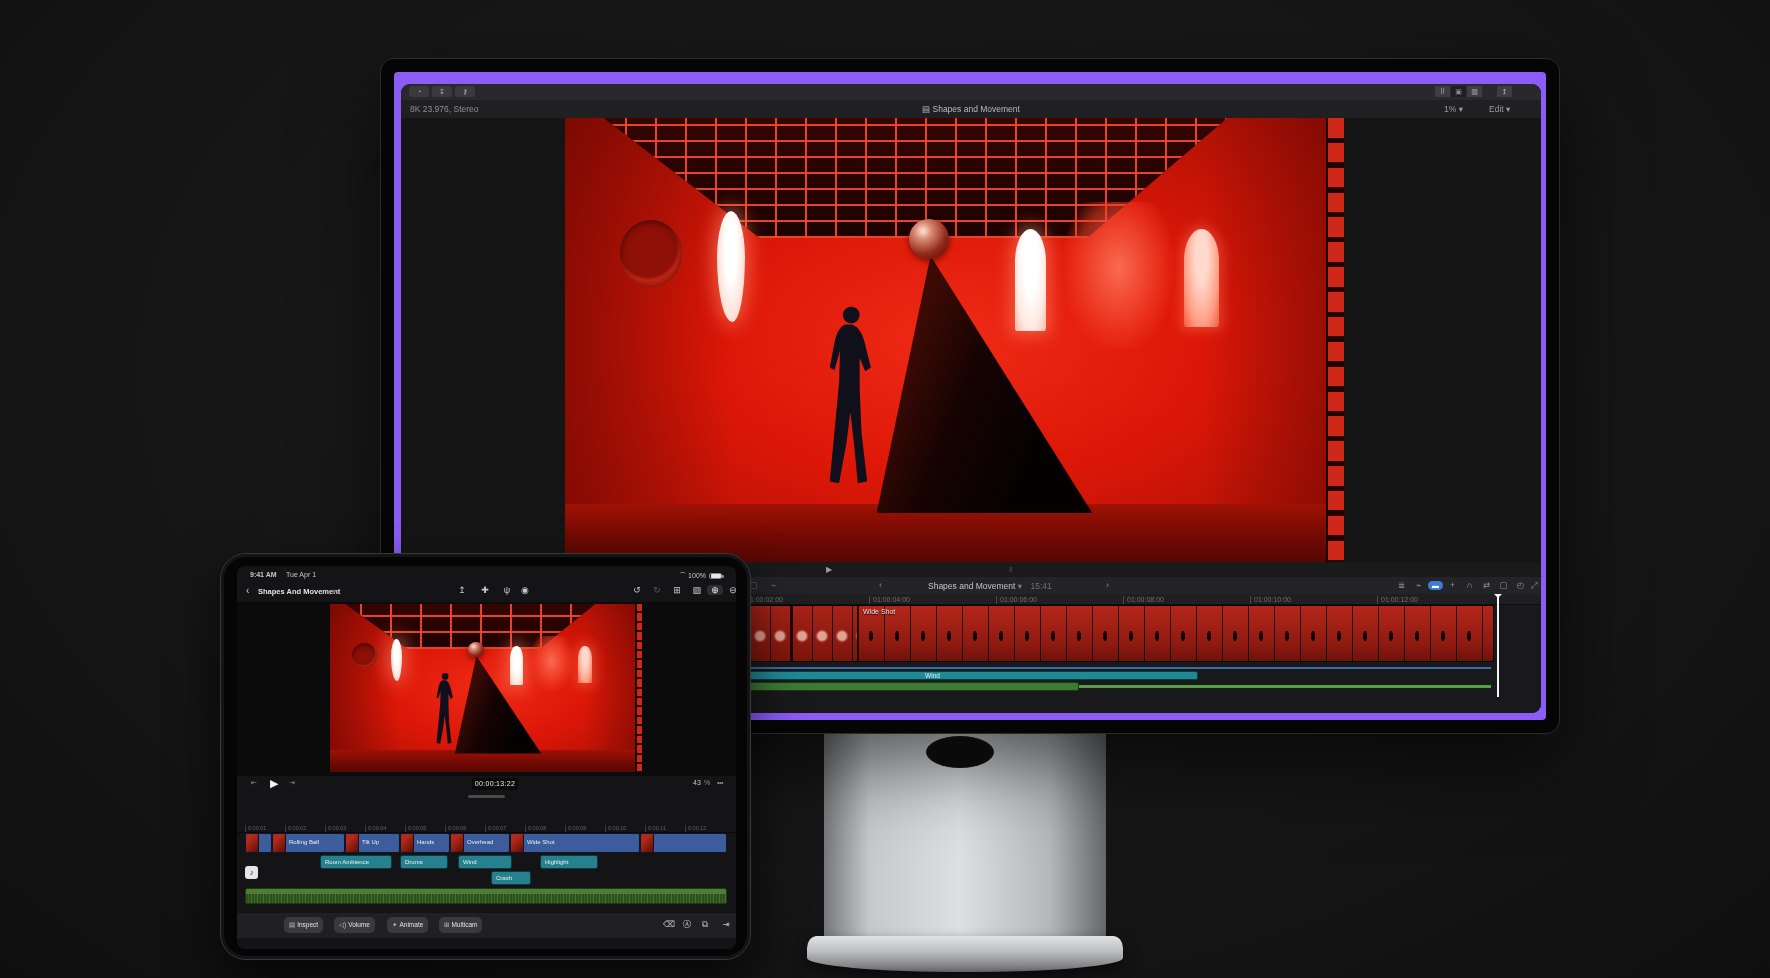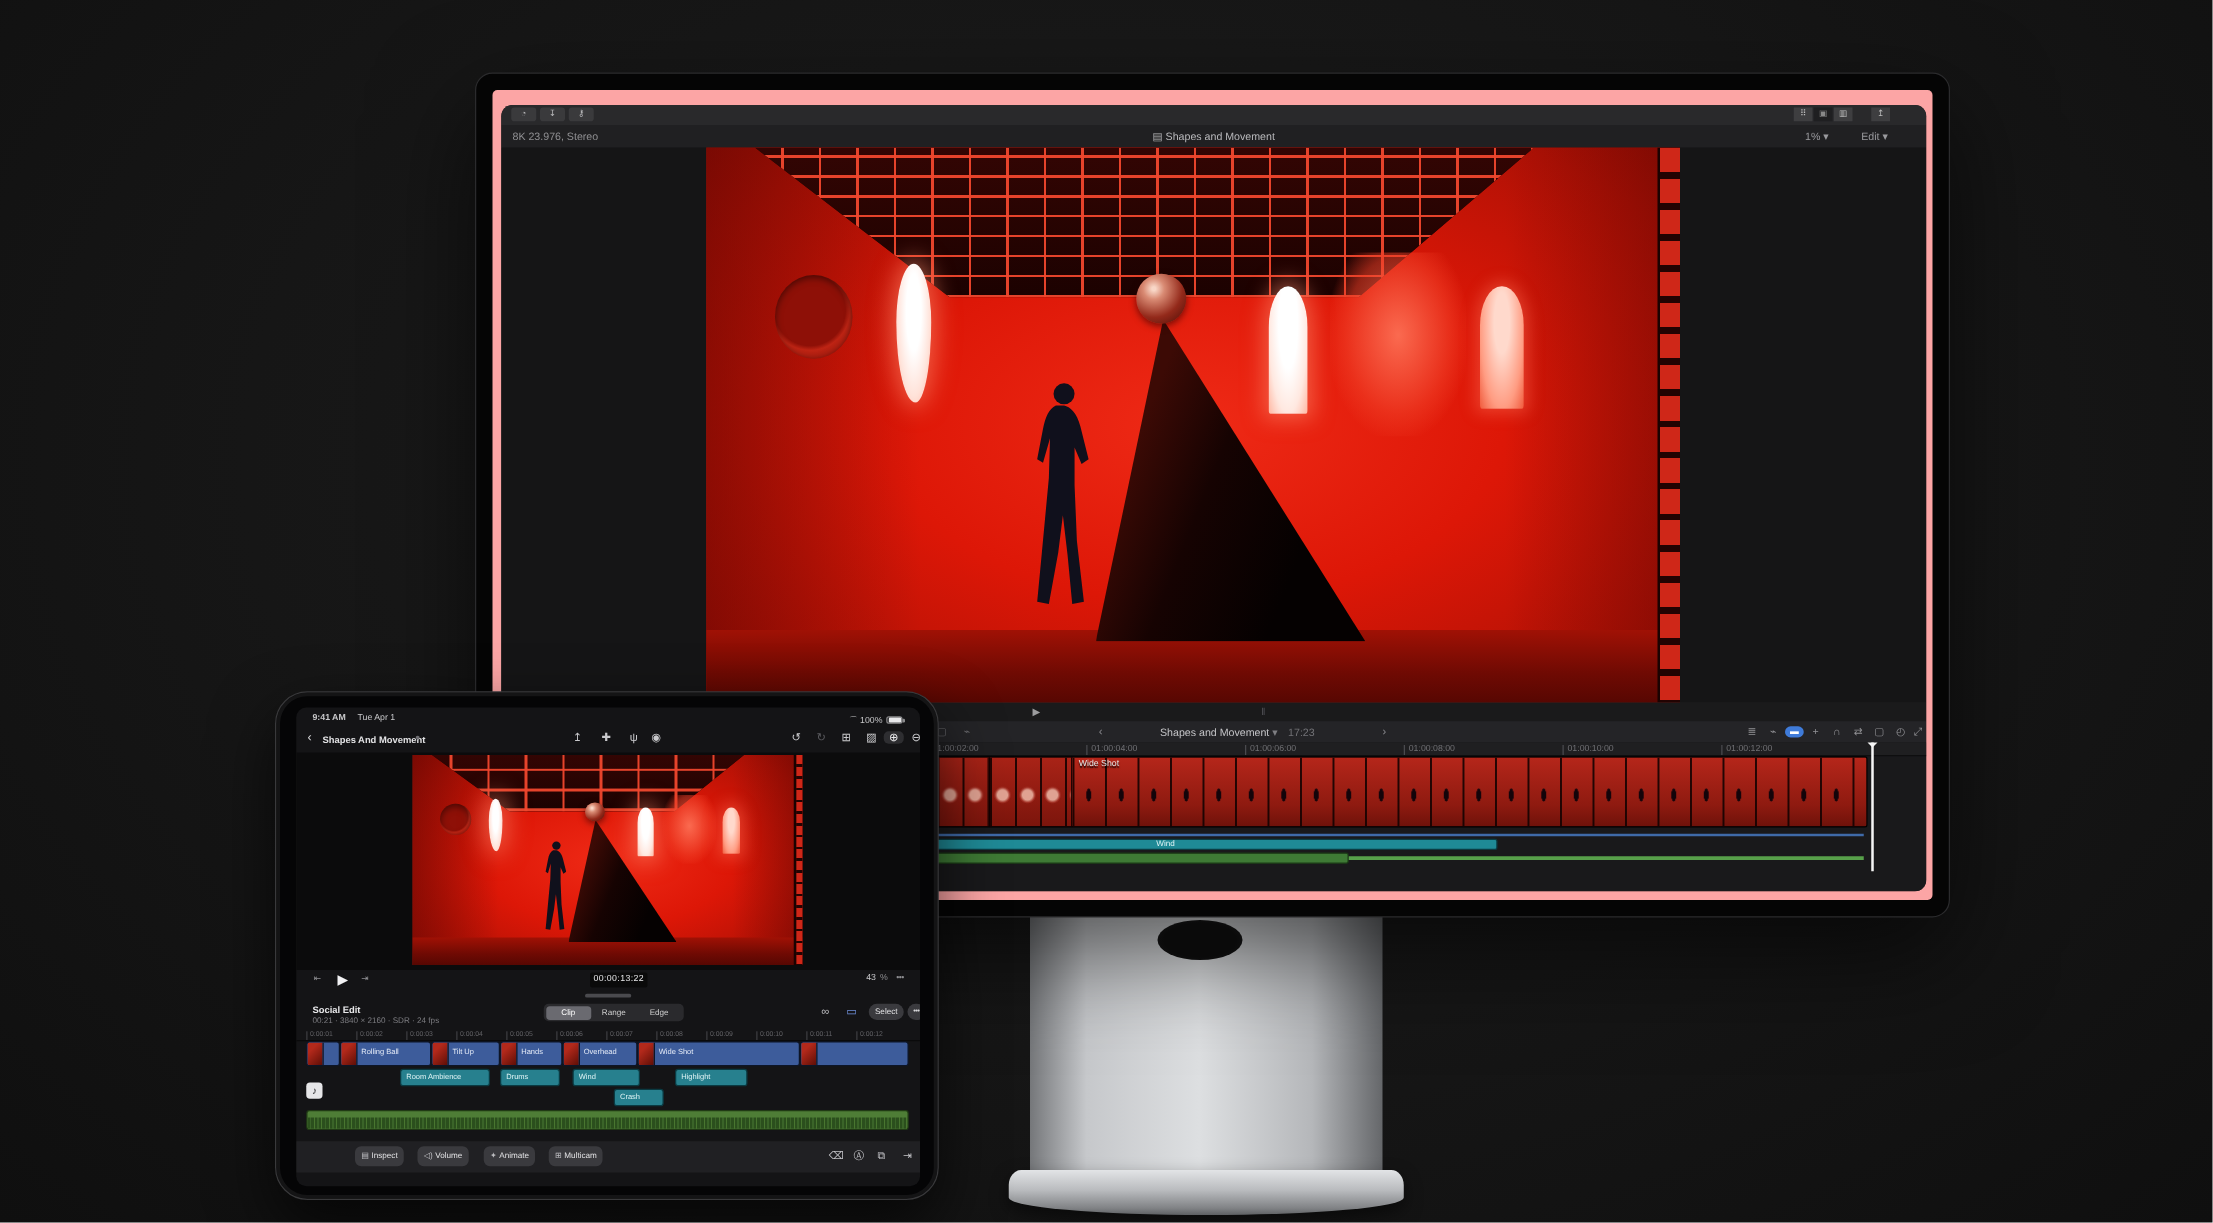--- a/index.html
+++ b/index.html
@@ -15,7 +15,7 @@
     background:#050505; border:1px solid #2b2b2d; border-radius:14px;
     box-shadow:0 30px 80px rgba(0,0,0,.6); z-index:2; }
   .mscreen { position:absolute; left:13px; top:13px; right:13px; bottom:13px;
-    background:#fca5a5; border-radius:4px; overflow:hidden; }
+    background:#8b5cf6; border-radius:4px; overflow:hidden; }
   .fcp { position:absolute; left:7px; top:12px; width:1140px; height:629px;
     background:#1c1c1e; border-radius:9px; overflow:hidden; }
 

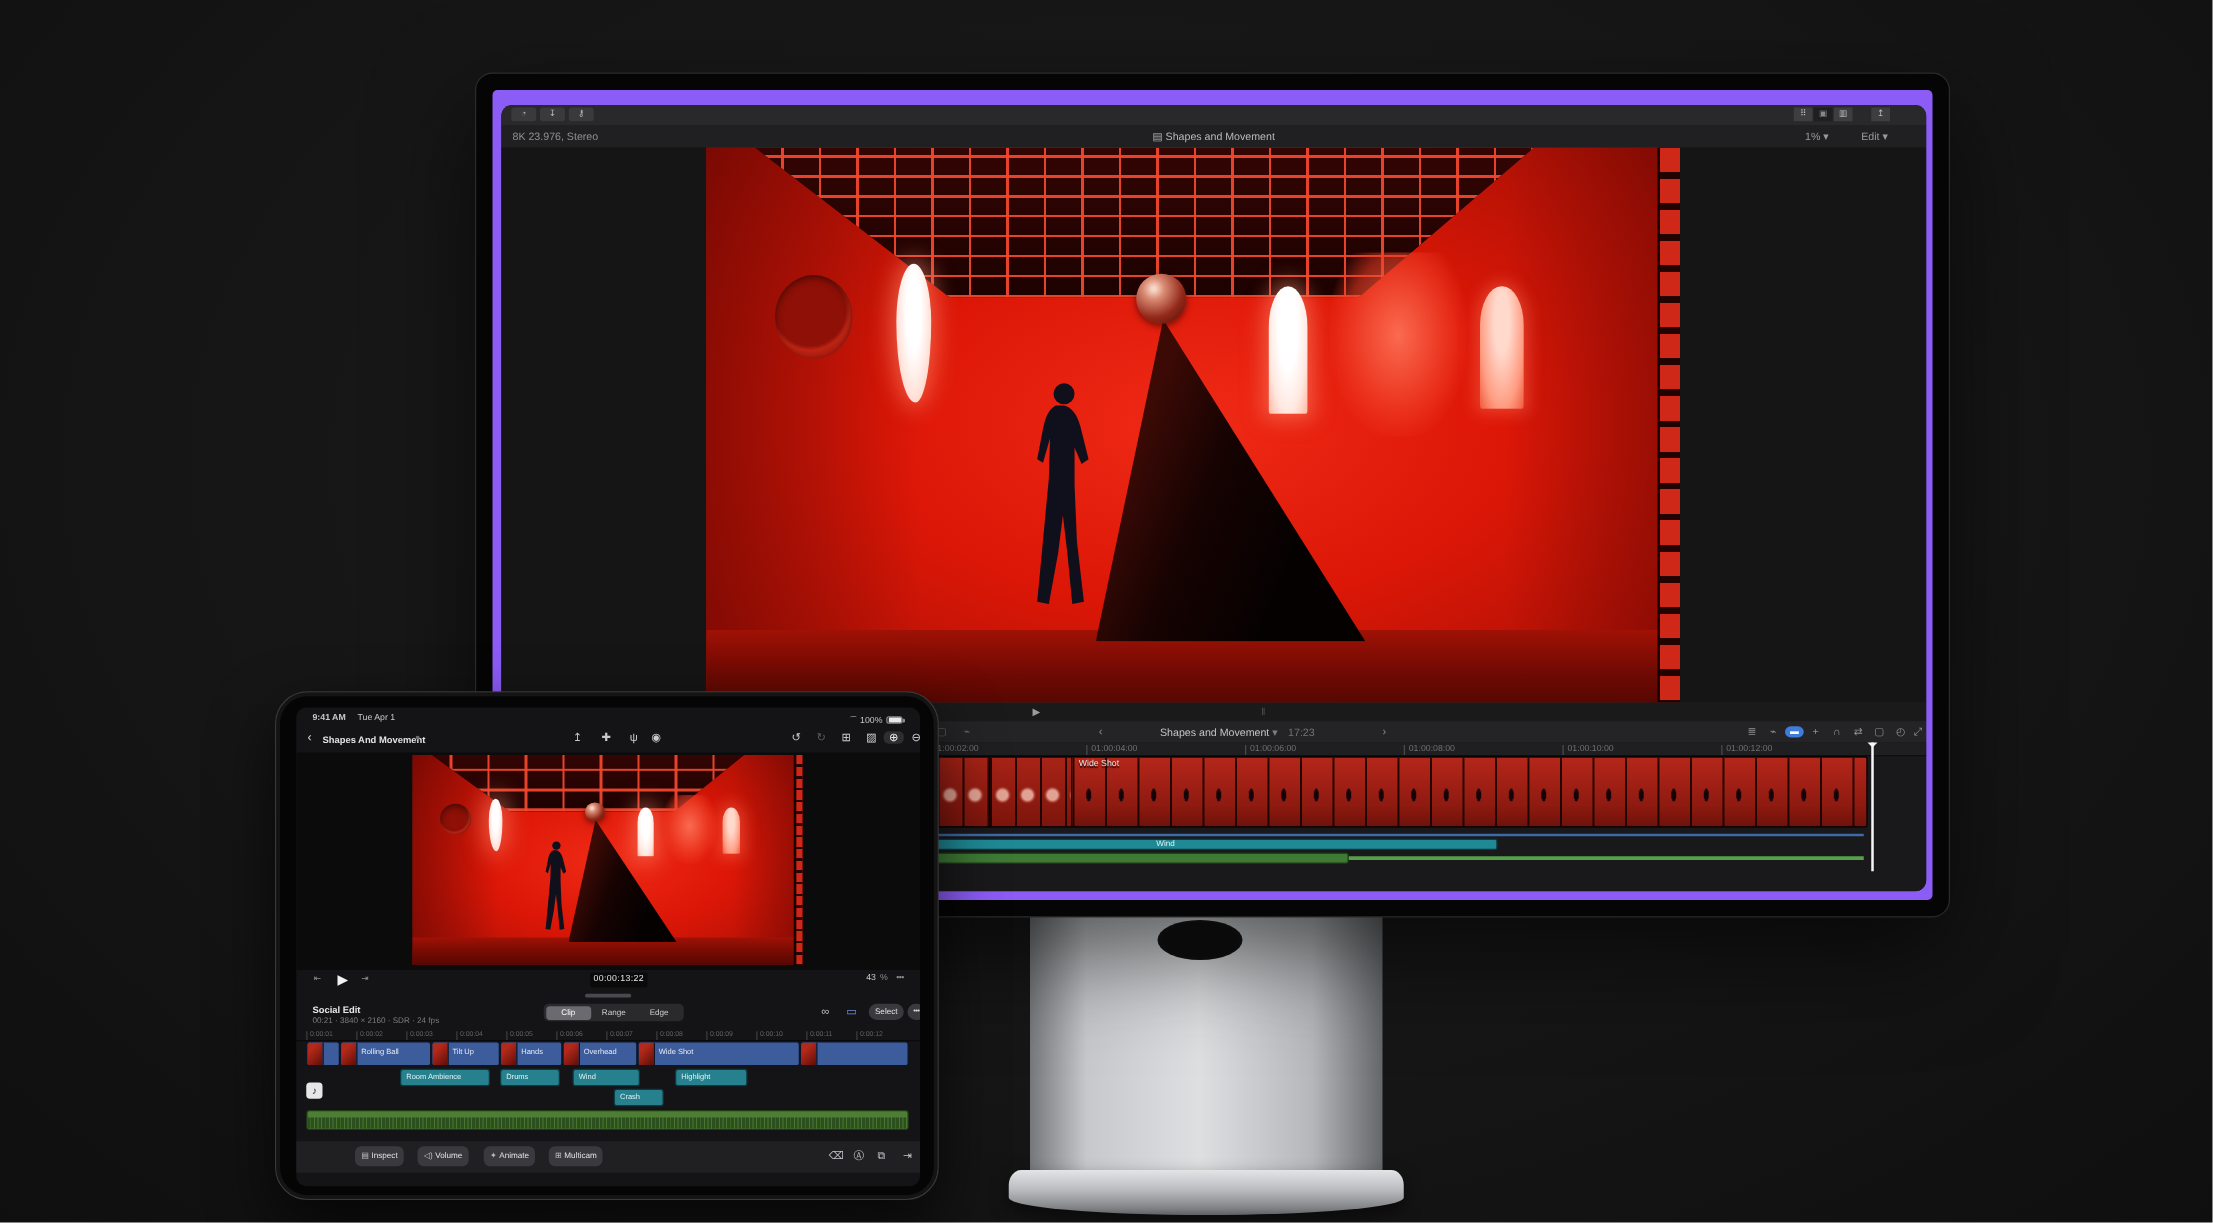--- a/index.html
+++ b/index.html
@@ -261,7 +261,7 @@
         <span class="title" style="left:527px">
           <span>Shapes and Movement</span>
           <span style="color:#7e7e82">▾</span>
-          <span style="color:#717175; margin-left:6px">17:23</span>
+          <span style="color:#717175; margin-left:6px">15:41</span>
         </span>
         <span class="nav" style="left:705px">›</span>
         <span class="tl-icon" style="left:993px">≣</span>

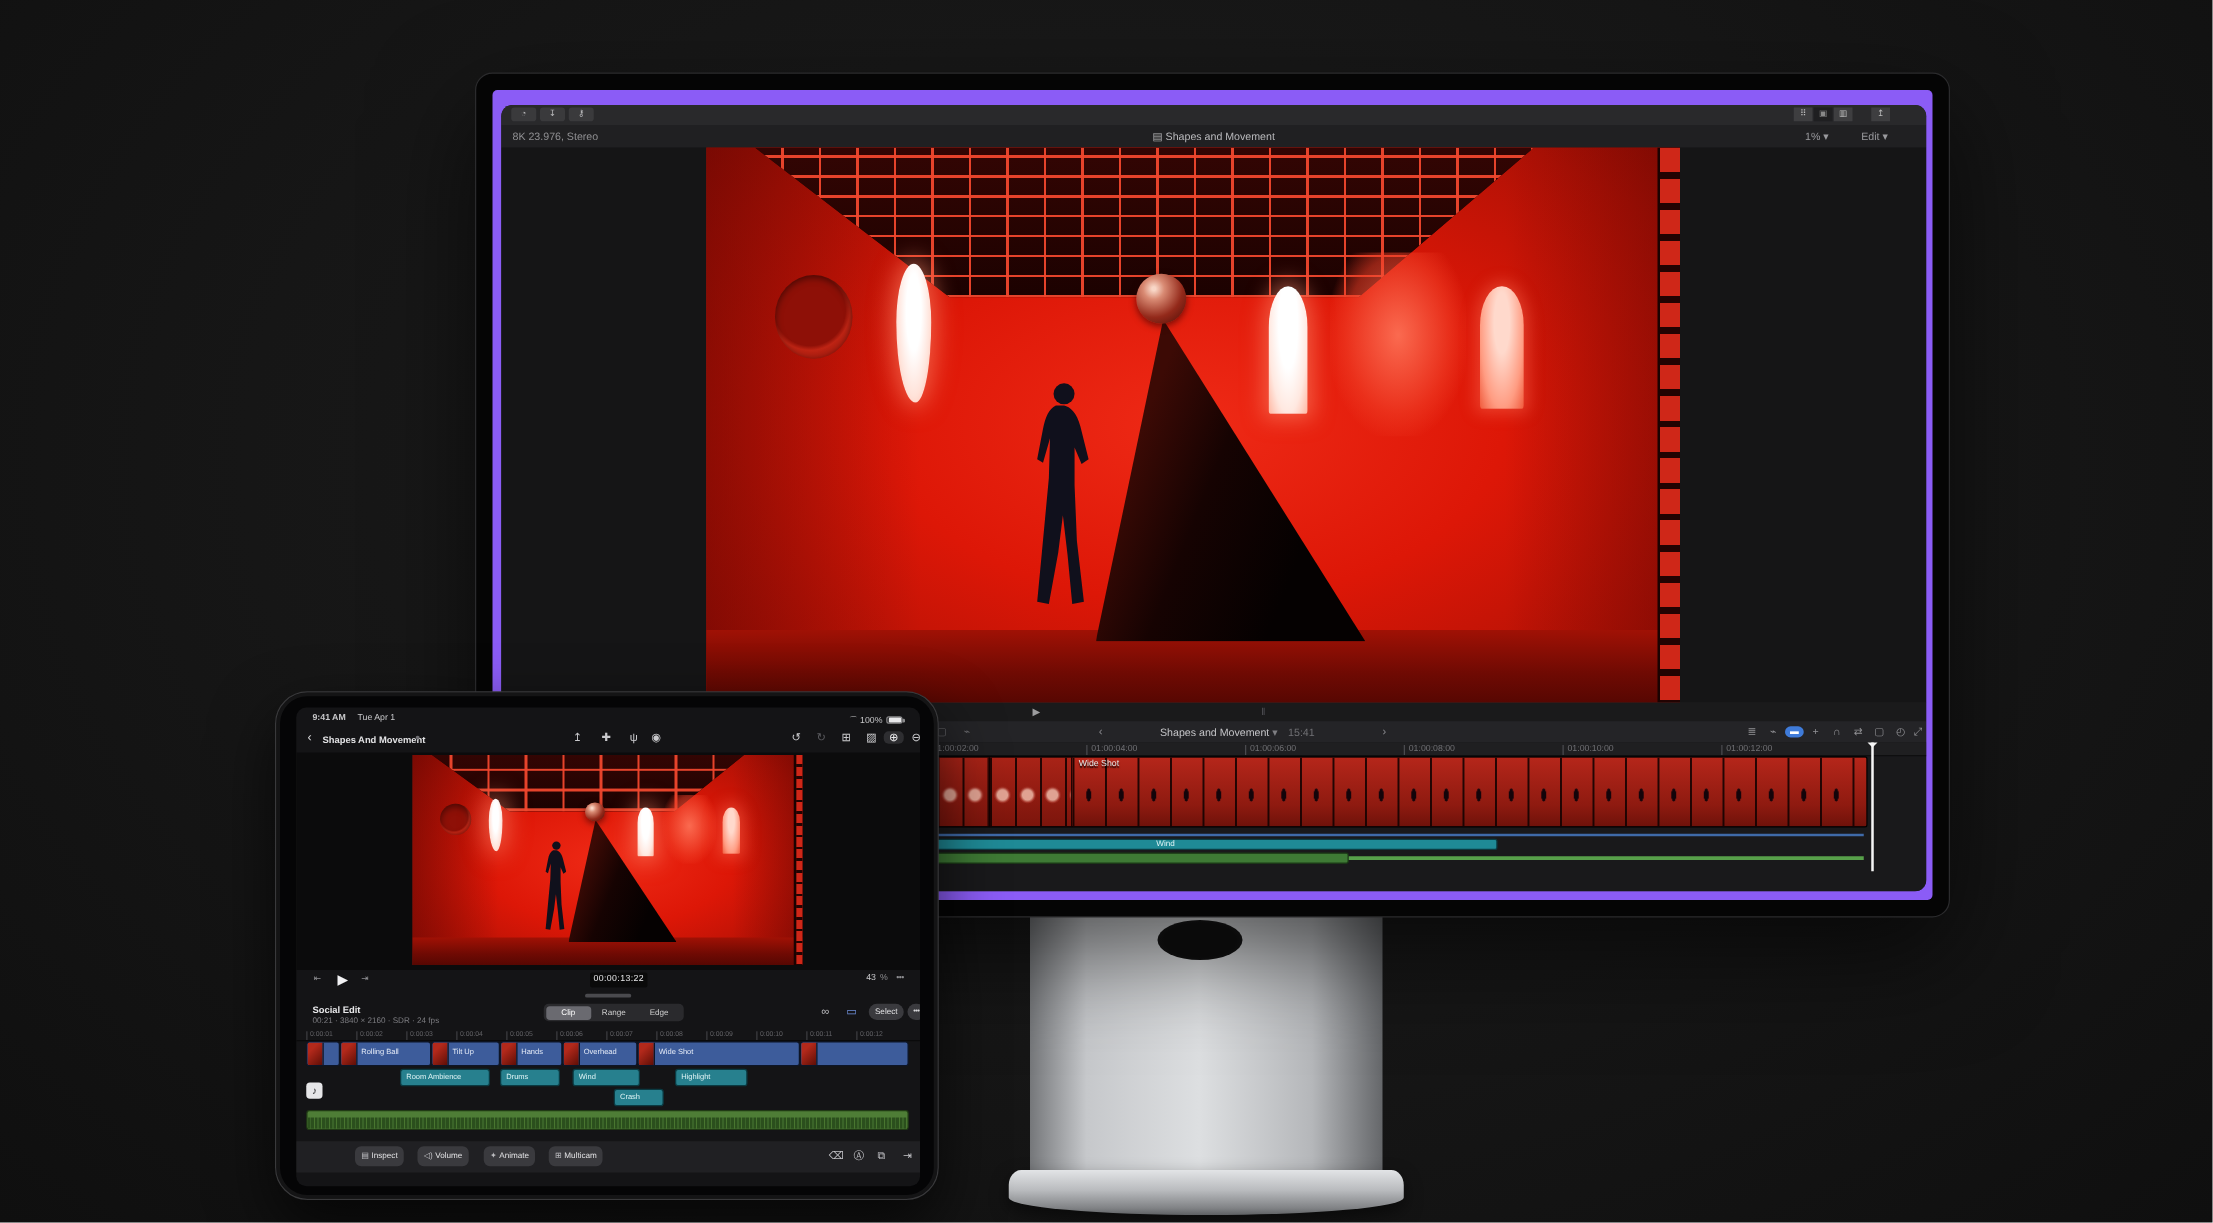--- a/index.html
+++ b/index.html
@@ -372,19 +372,6 @@
 
     <div class="ihandle"></div>
 
-    <div class="iproj">
-      <span class="pname">Social Edit</span>
-      <span class="pmeta">00:21 · 3840 × 2160 · SDR · 24 fps</span>
-      <div class="segmented">
-        <div class="segbtn sel">Clip</div>
-        <div class="segbtn">Range</div>
-        <div class="segbtn">Edge</div>
-      </div>
-      <span class="ric" style="left:420px">∞</span>
-      <span class="ric" style="left:440px; color:#6f8fd9">▭</span>
-      <div class="select-btn">Select</div>
-      <div class="more-btn">•••</div>
-    </div>
 
     <div class="iruler">
       <span class="itick" style="left:8px">0:00:01</span>

